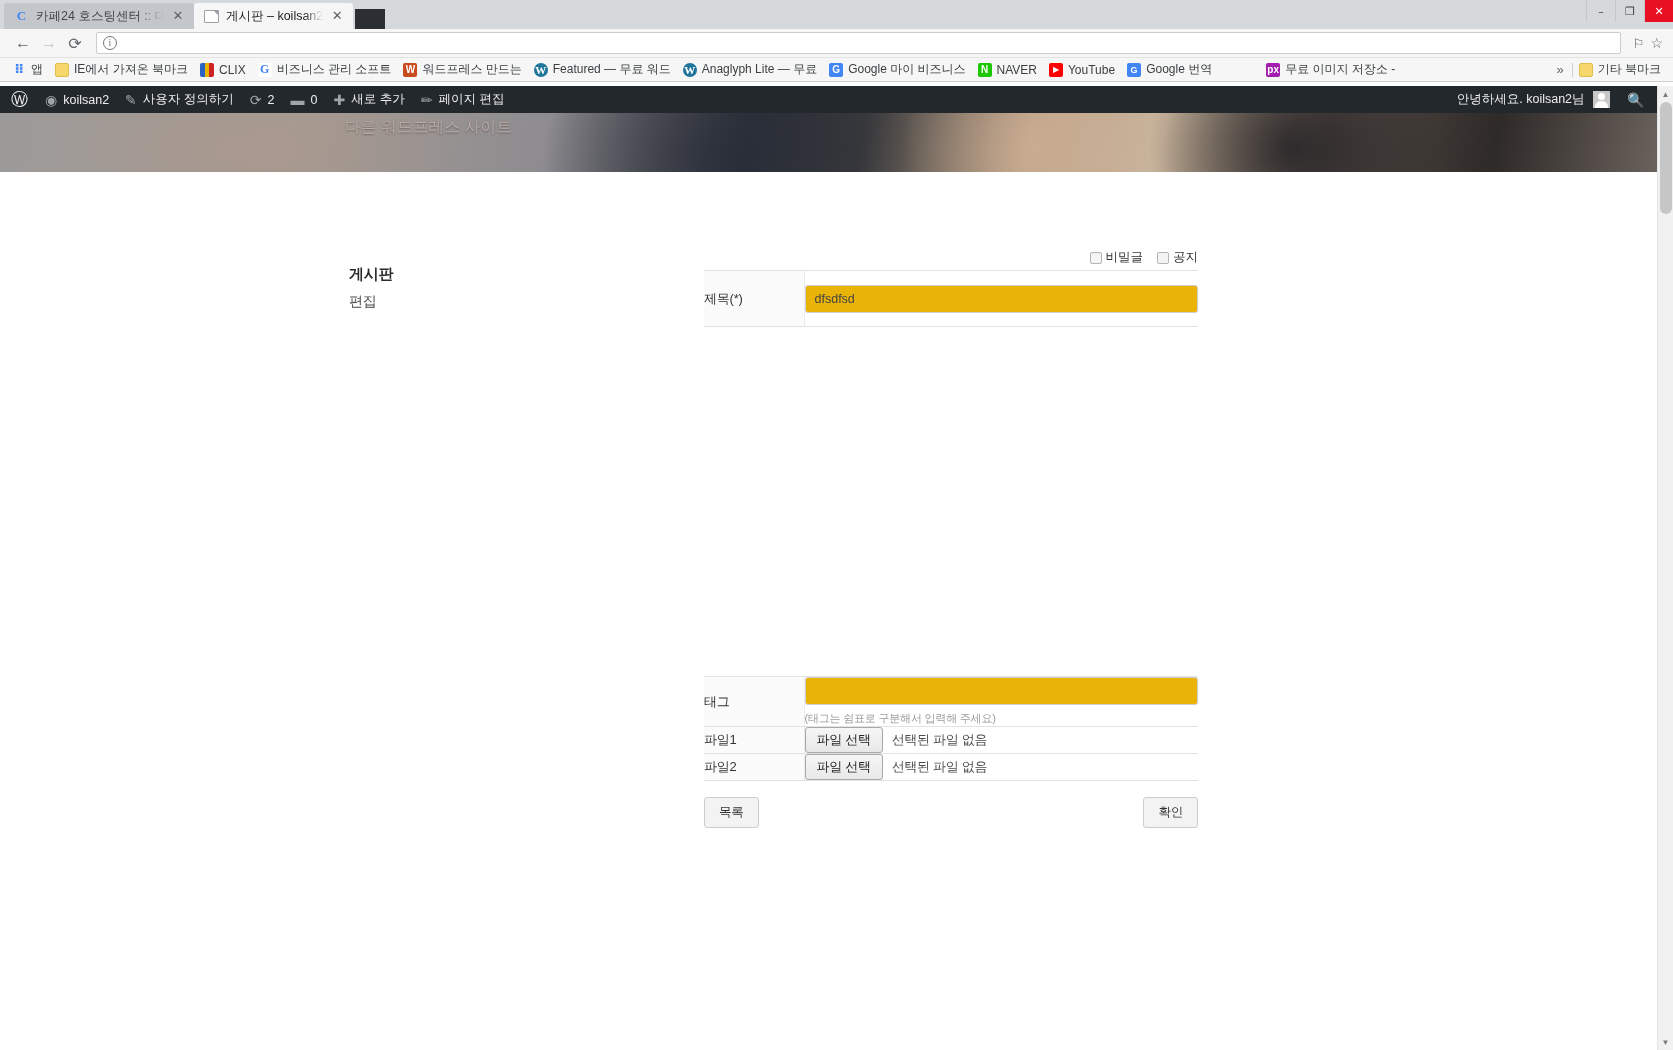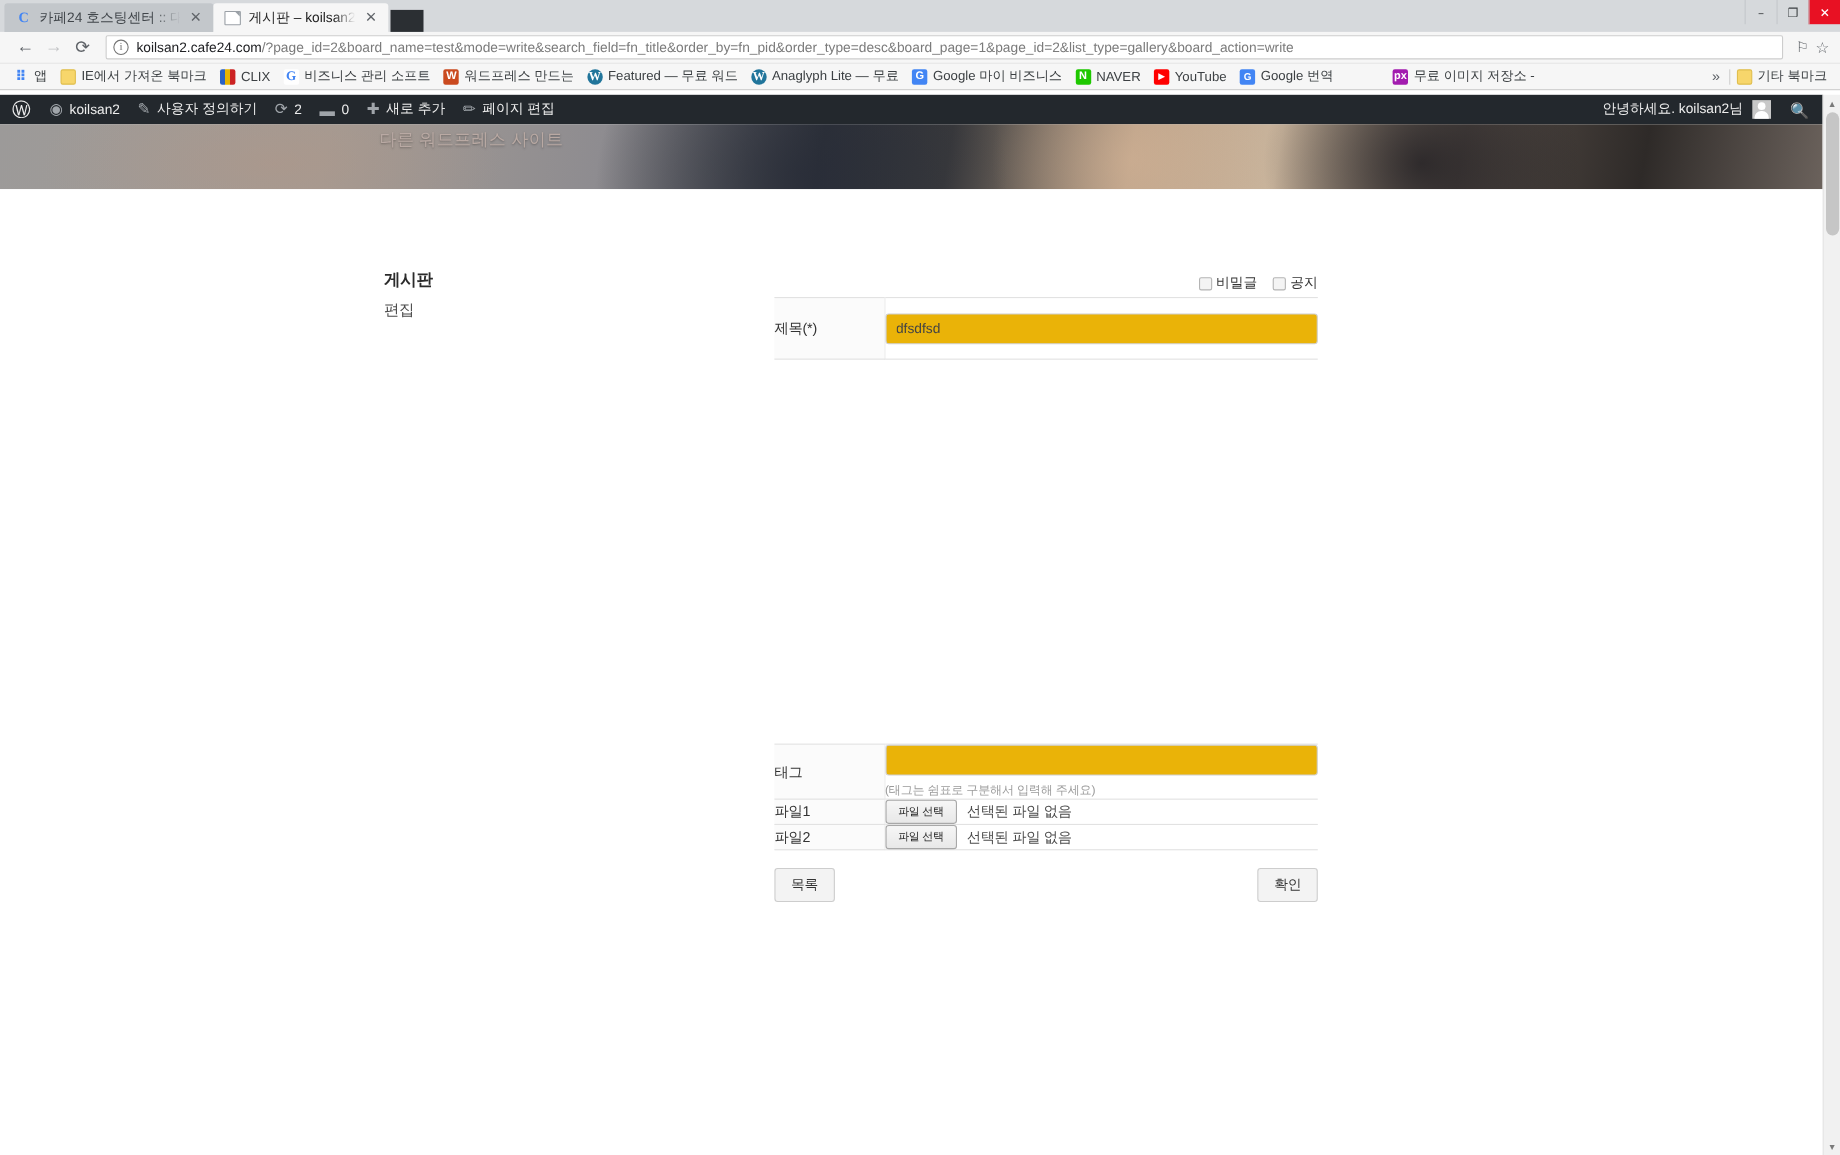--- a/index.html
+++ b/index.html
@@ -443,7 +443,6 @@
 
     <div class="omnibox">
       <span class="info-icon">i</span>
-      <span class="url"><span class="host">koilsan2.cafe24.com</span><span class="path">/?page_id=2&amp;board_name=test&amp;mode=write&amp;search_field=fn_title&amp;order_by=fn_pid&amp;order_type=desc&amp;board_page=1&amp;page_id=2&amp;list_type=gallery&amp;board_action=write</span></span>
     </div>
     <span class="omni-icon">⚐</span>
     <span class="star-icon">☆</span>

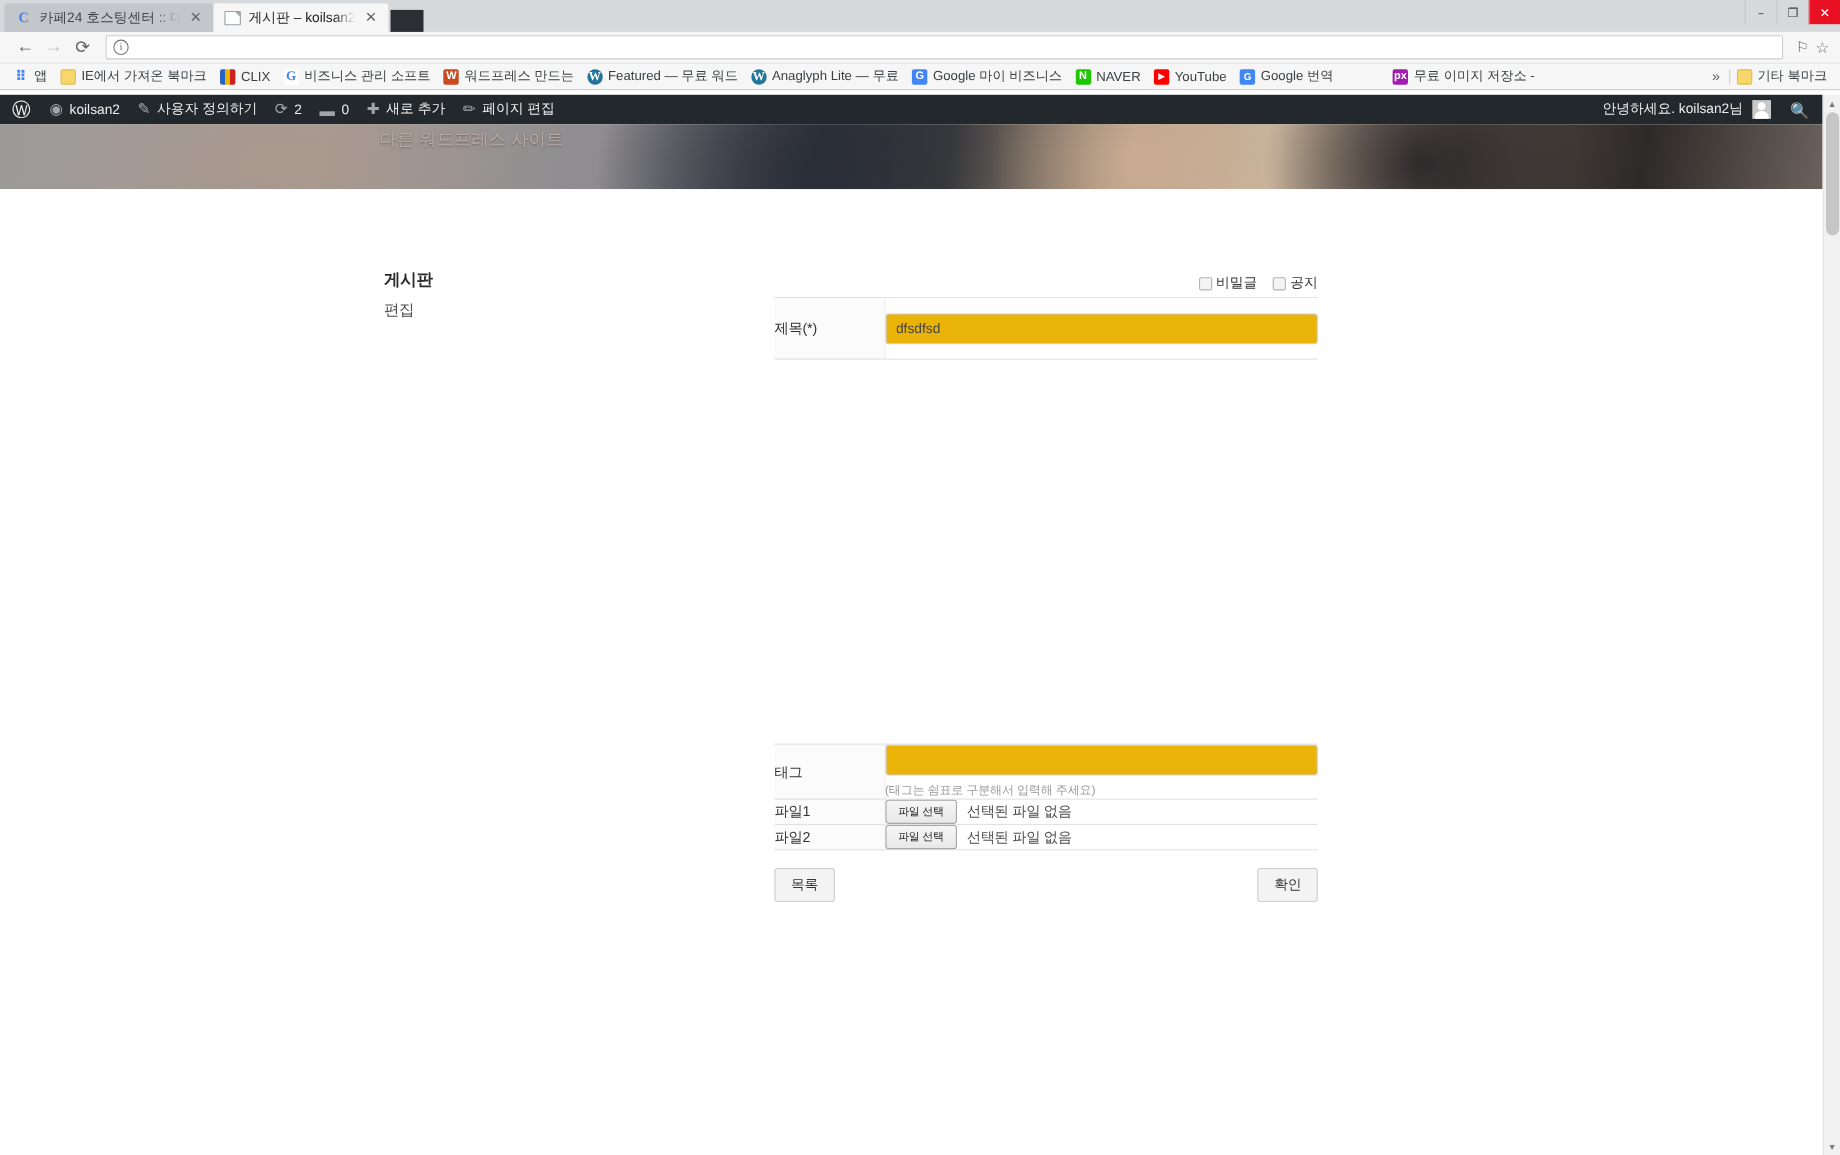--- a/index.html
+++ b/index.html
@@ -285,7 +285,7 @@
     position: absolute;
     left: 349px; top: 73px;
   }
-  .board-head .t1 { font-size: 15px; color: #2b2b2b; font-weight: 600; letter-spacing:-0.2px;}
+  .board-head .t1 { font-size: 15px; color: #2b2b2b; font-weight: 600; letter-spacing:-0.2px;margin-top:20px;}
   .board-head .t2 { font-size: 14px; color: #4a4a4a; margin-top: 9px; letter-spacing:-0.2px;}
 
   .form-wrap {

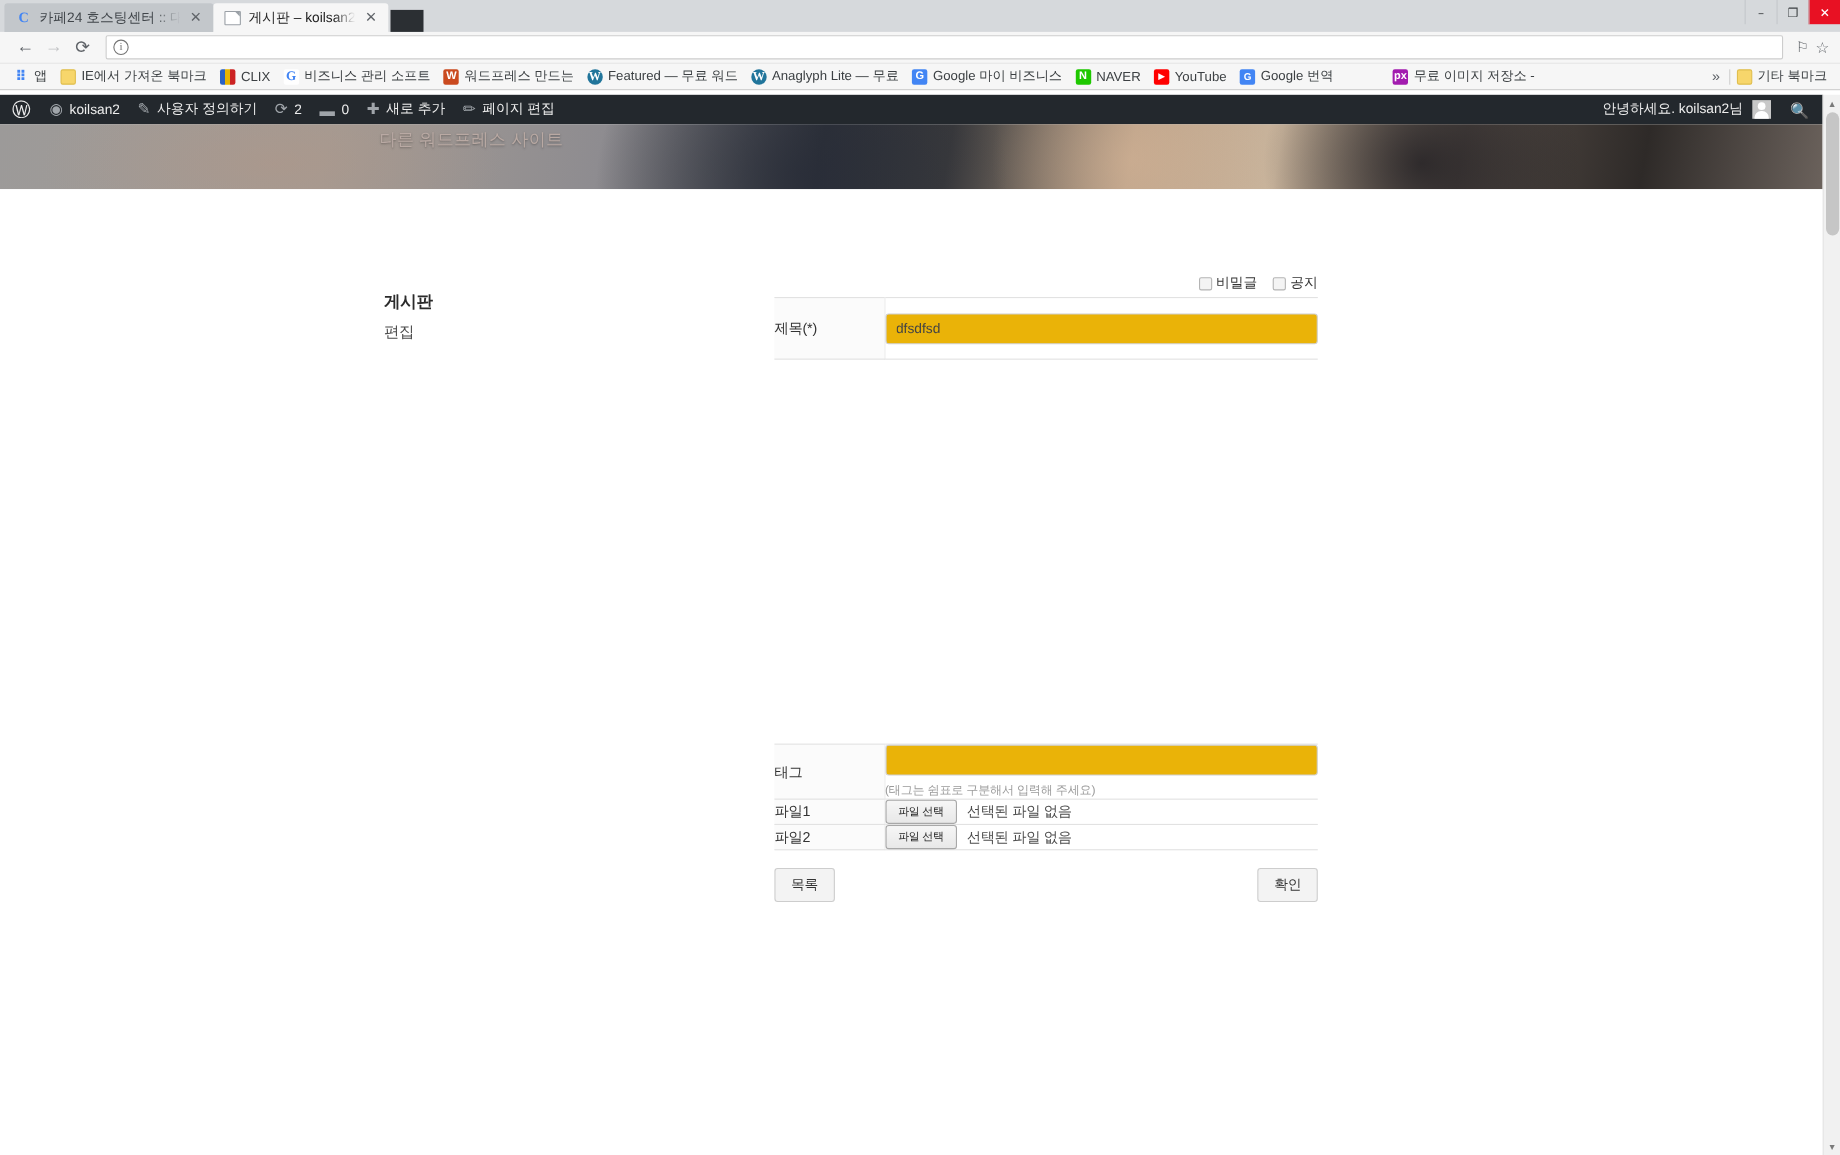--- a/index.html
+++ b/index.html
@@ -357,7 +357,7 @@
     border: 1px solid #a8a8a8;
     background: linear-gradient(#f6f6f6,#e8e8e8);
     border-radius: 3px;
-    font-size: 10px;
+    font-size: 13px;
     color: #222;
     padding: 3px 11px;
     letter-spacing: -0.3px;

